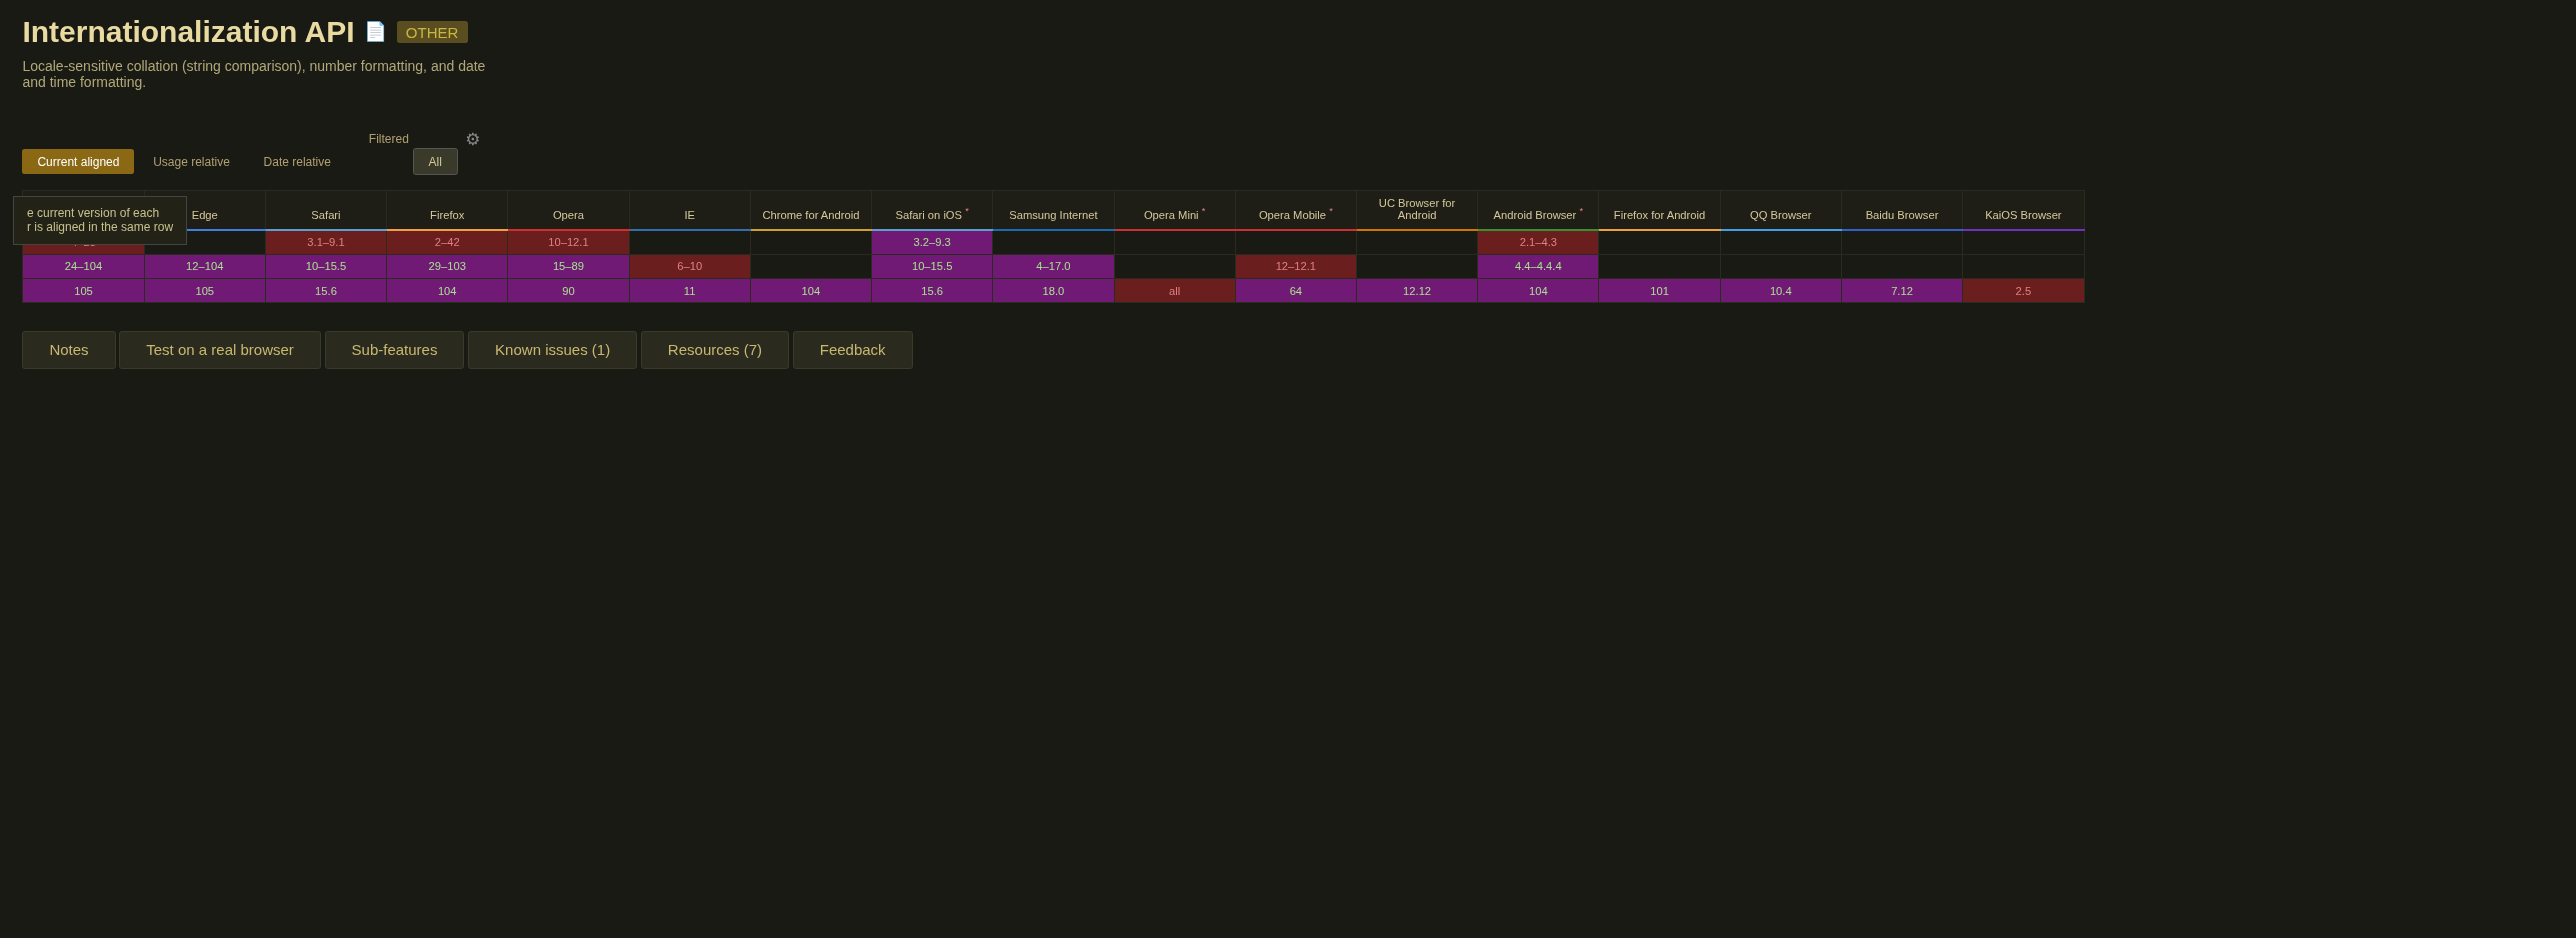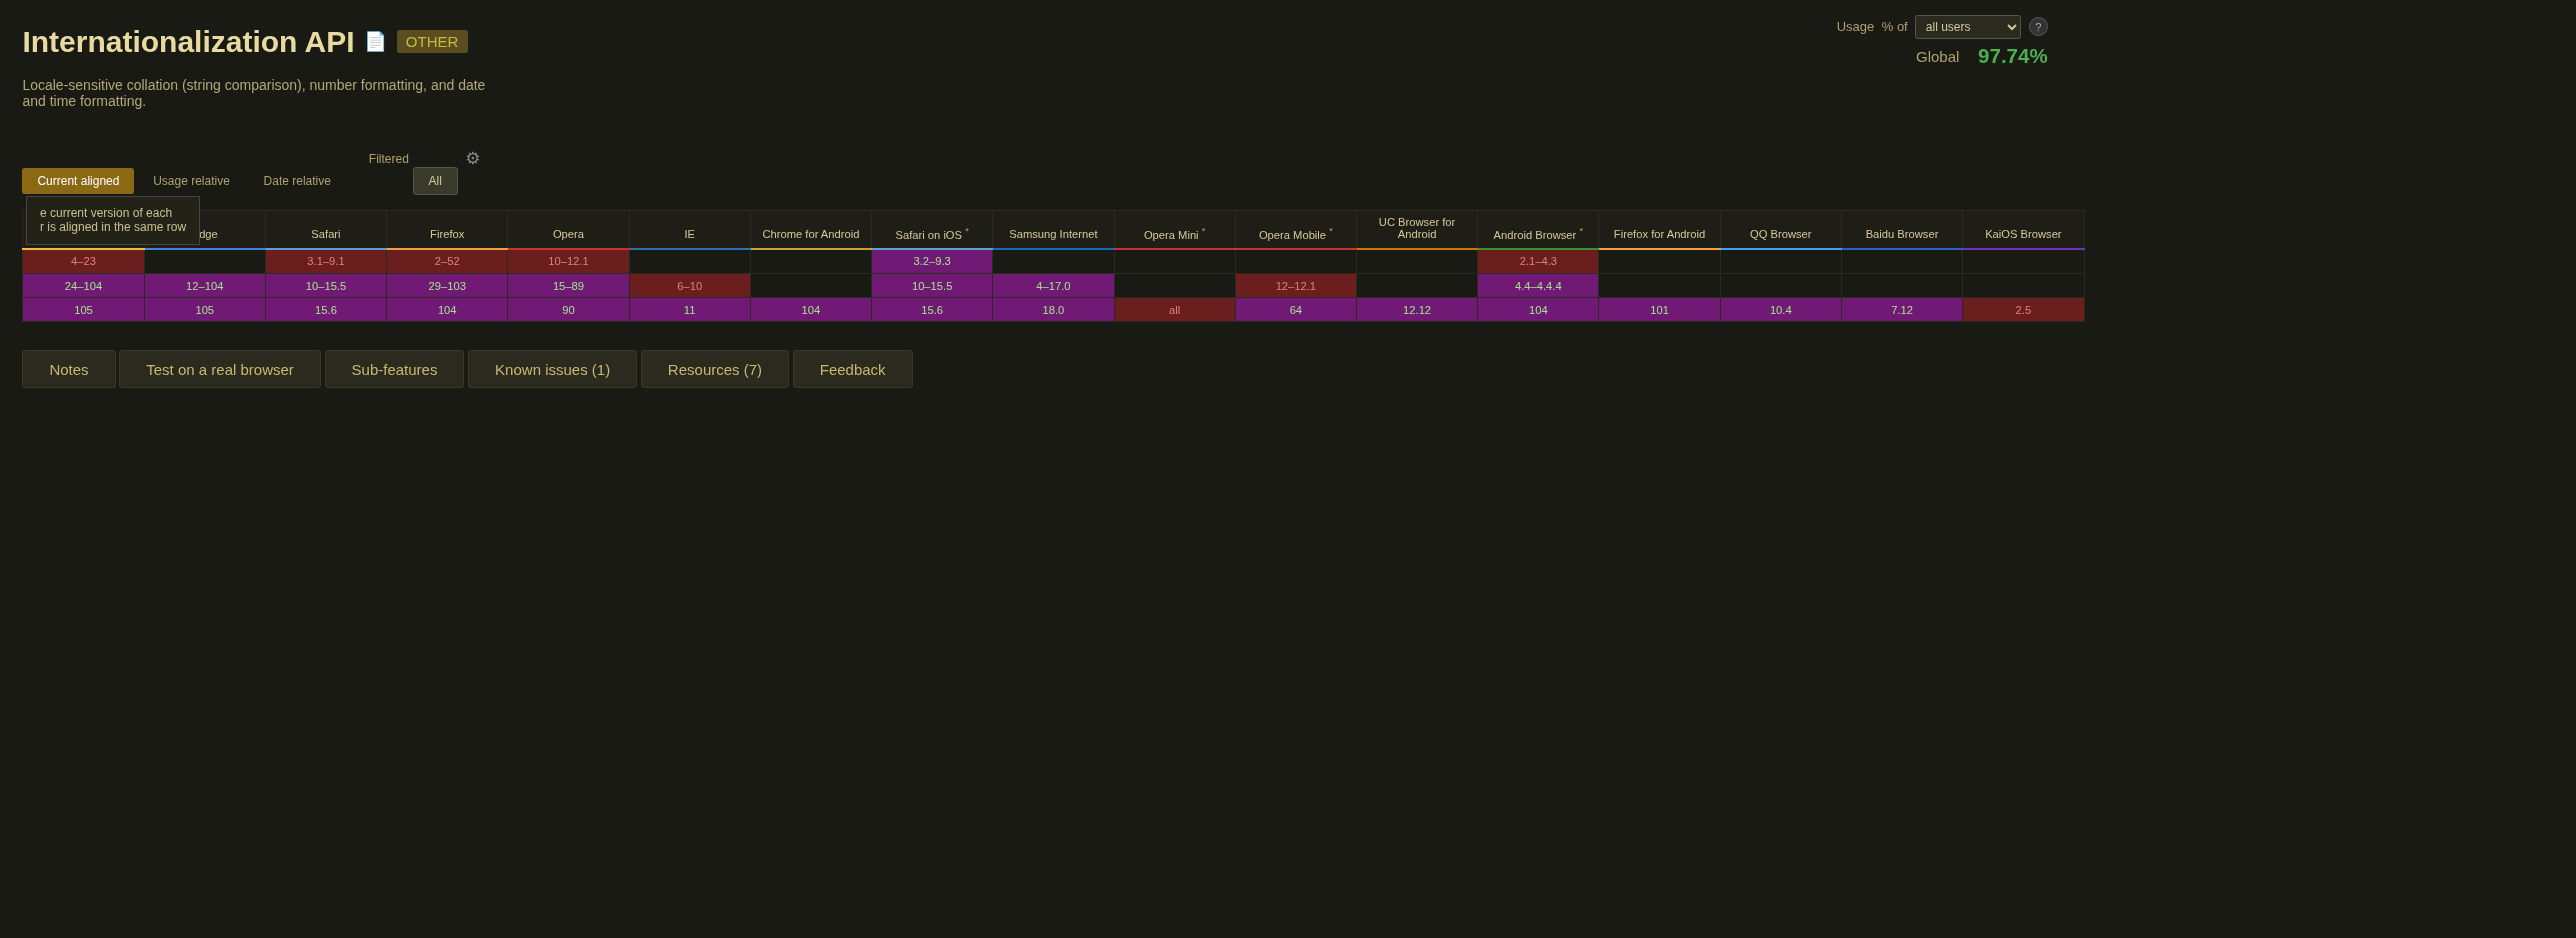--- a/index.html
+++ b/index.html
@@ -228,21 +228,6 @@
       <span class="main-title">Internationalization API</span>
       <span class="title-icon">📄</span>
       <span class="other-badge">OTHER</span>
-    </div>
-    <div class="usage-section">
-      <div class="usage-row">
-        <span>Usage</span>
-        <span>% of</span>
-        <select class="usage-select">
-          <option>all users</option>
-          <option>tracked users</option>
-        </select>
-        <button class="help-btn">?</button>
-      </div>
-      <div class="global-row">
-        <span class="global-label">Global</span>
-        <span class="global-value">97.74%</span>
-      </div>
     </div>
   </div>
 

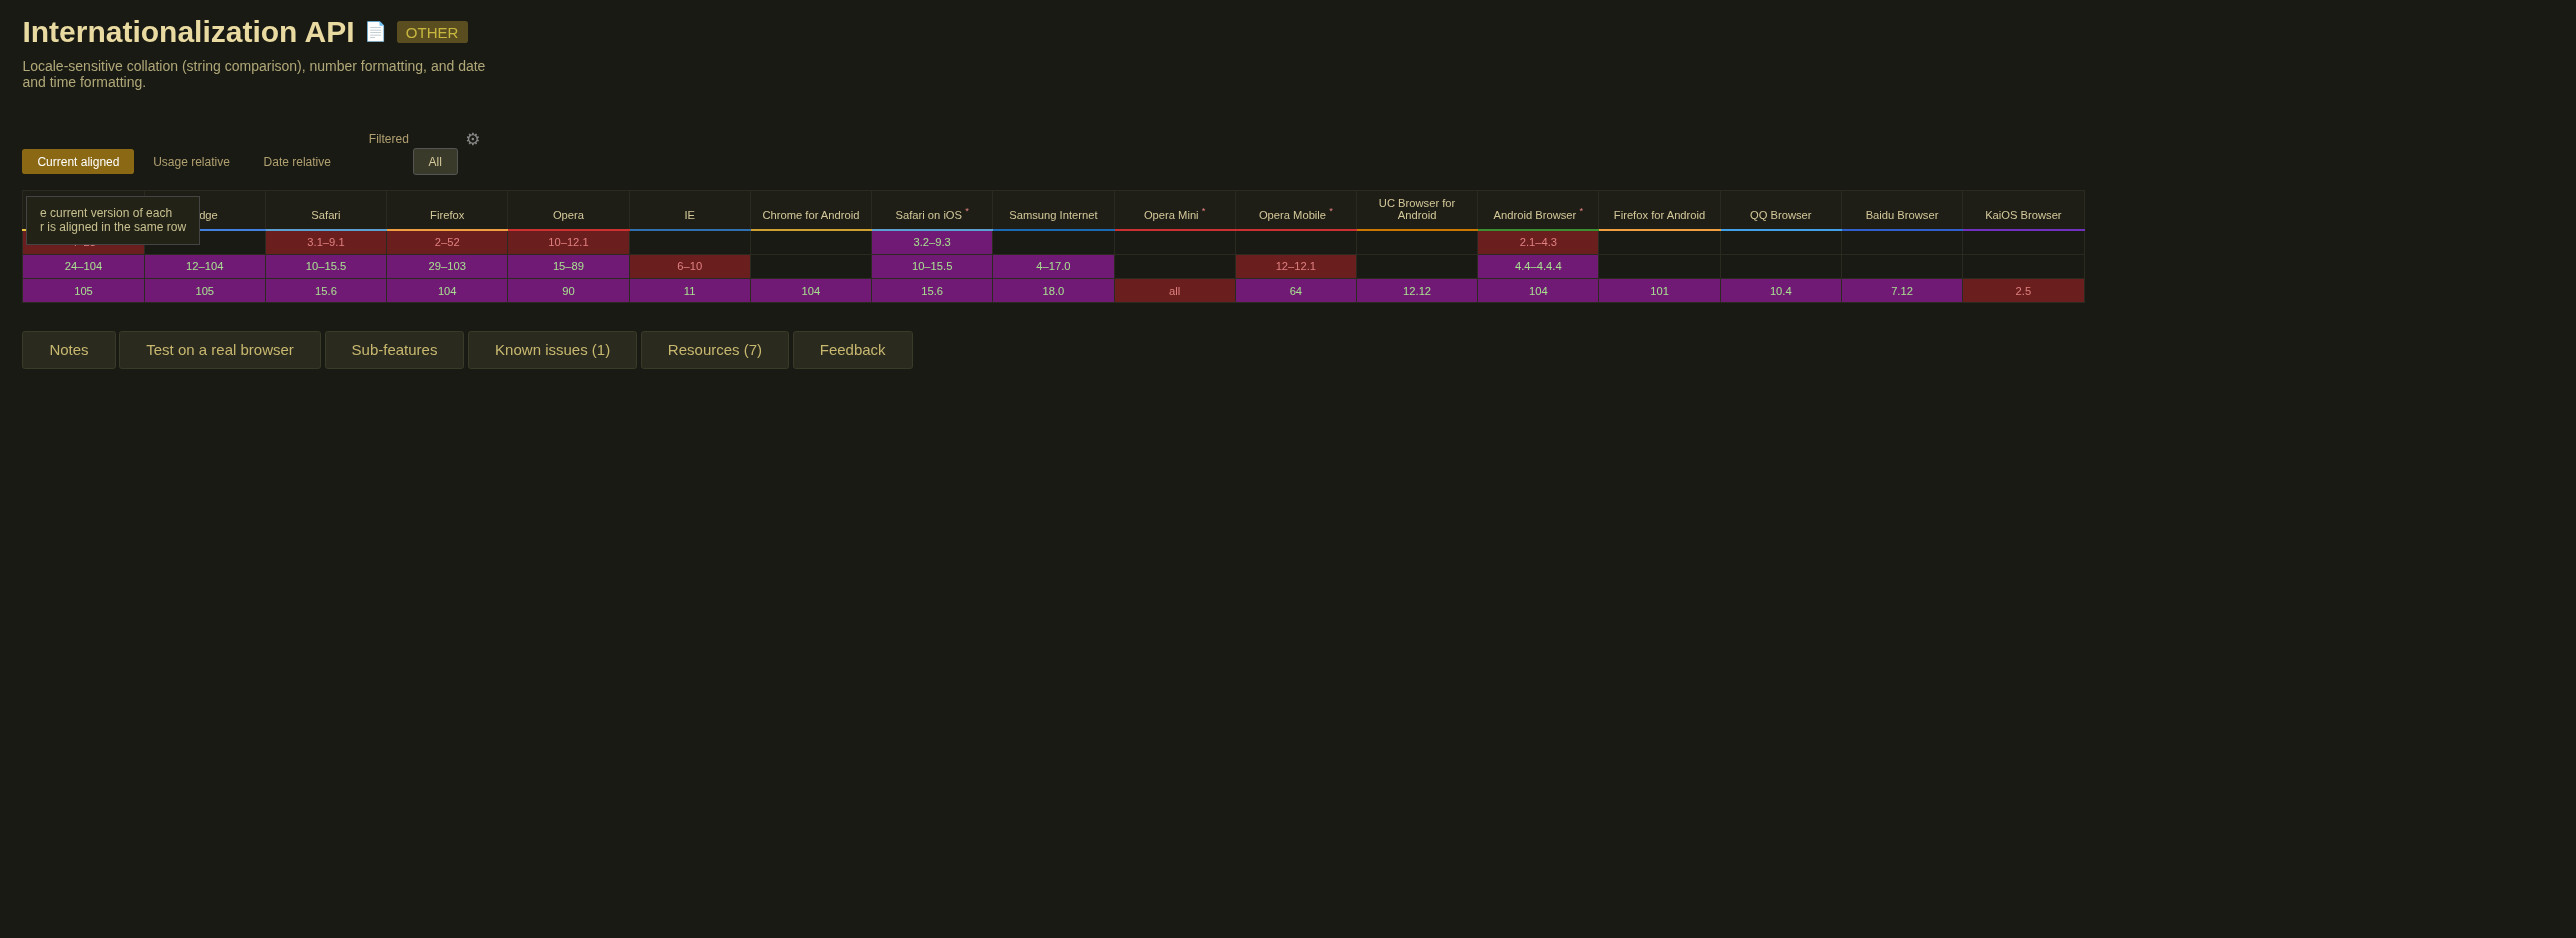--- a/index.html
+++ b/index.html
@@ -148,7 +148,7 @@
       max-width: 205px;
       z-index: 10;
       top: 196px;
-      left: 26px;
+      left: 13px;
     }
 
     

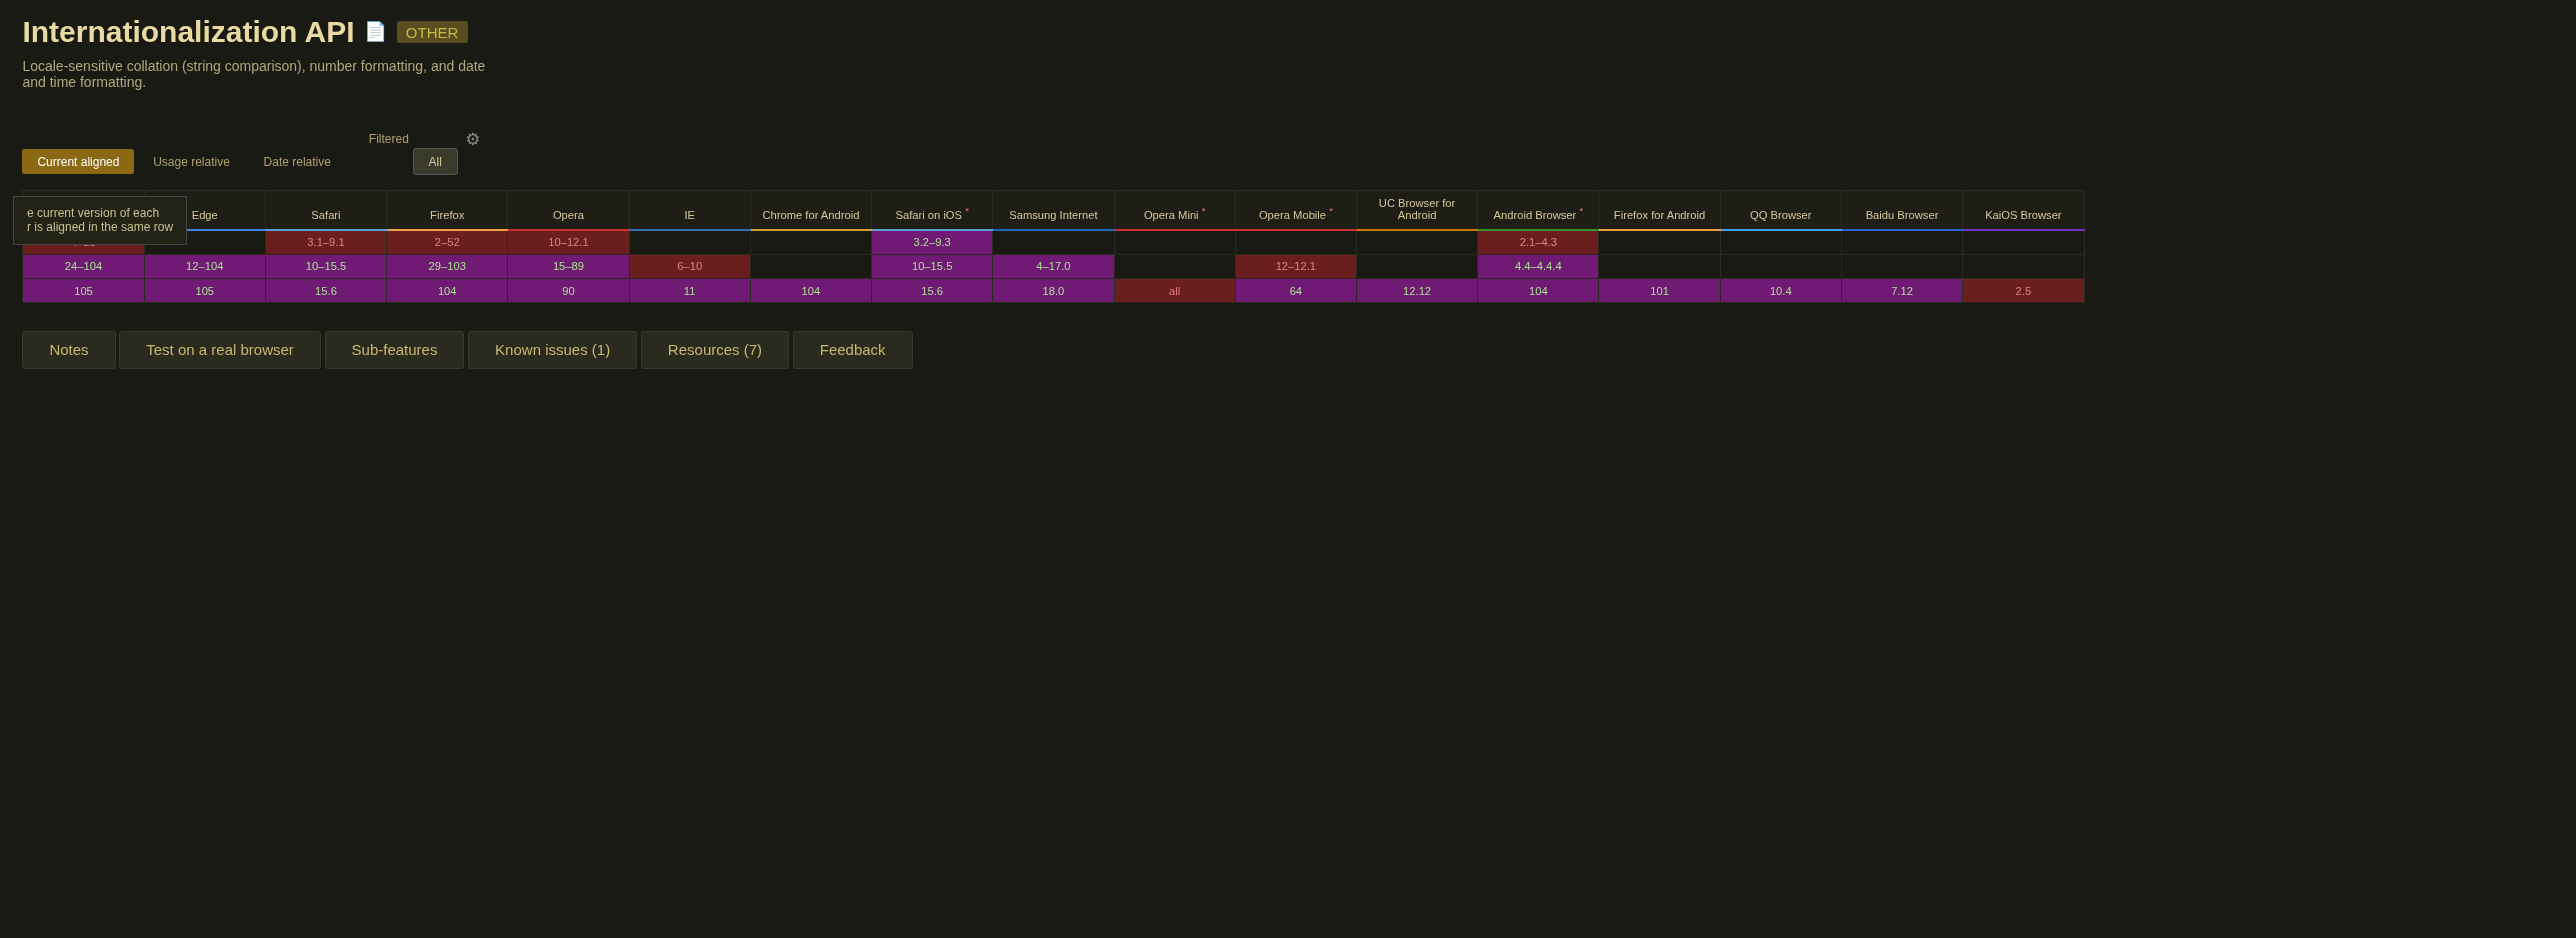--- a/index.html
+++ b/index.html
@@ -278,7 +278,7 @@
             <td class="cell-red">4–23</td>
             <td class="cell-empty"></td>
             <td class="cell-red">3.1–9.1</td>
-            <td class="cell-red">2–52</td>
+            <td class="cell-red">2–42</td>
             <td class="cell-red">10–12.1</td>
             <td class="cell-empty"></td>
             <td class="cell-empty"></td>

